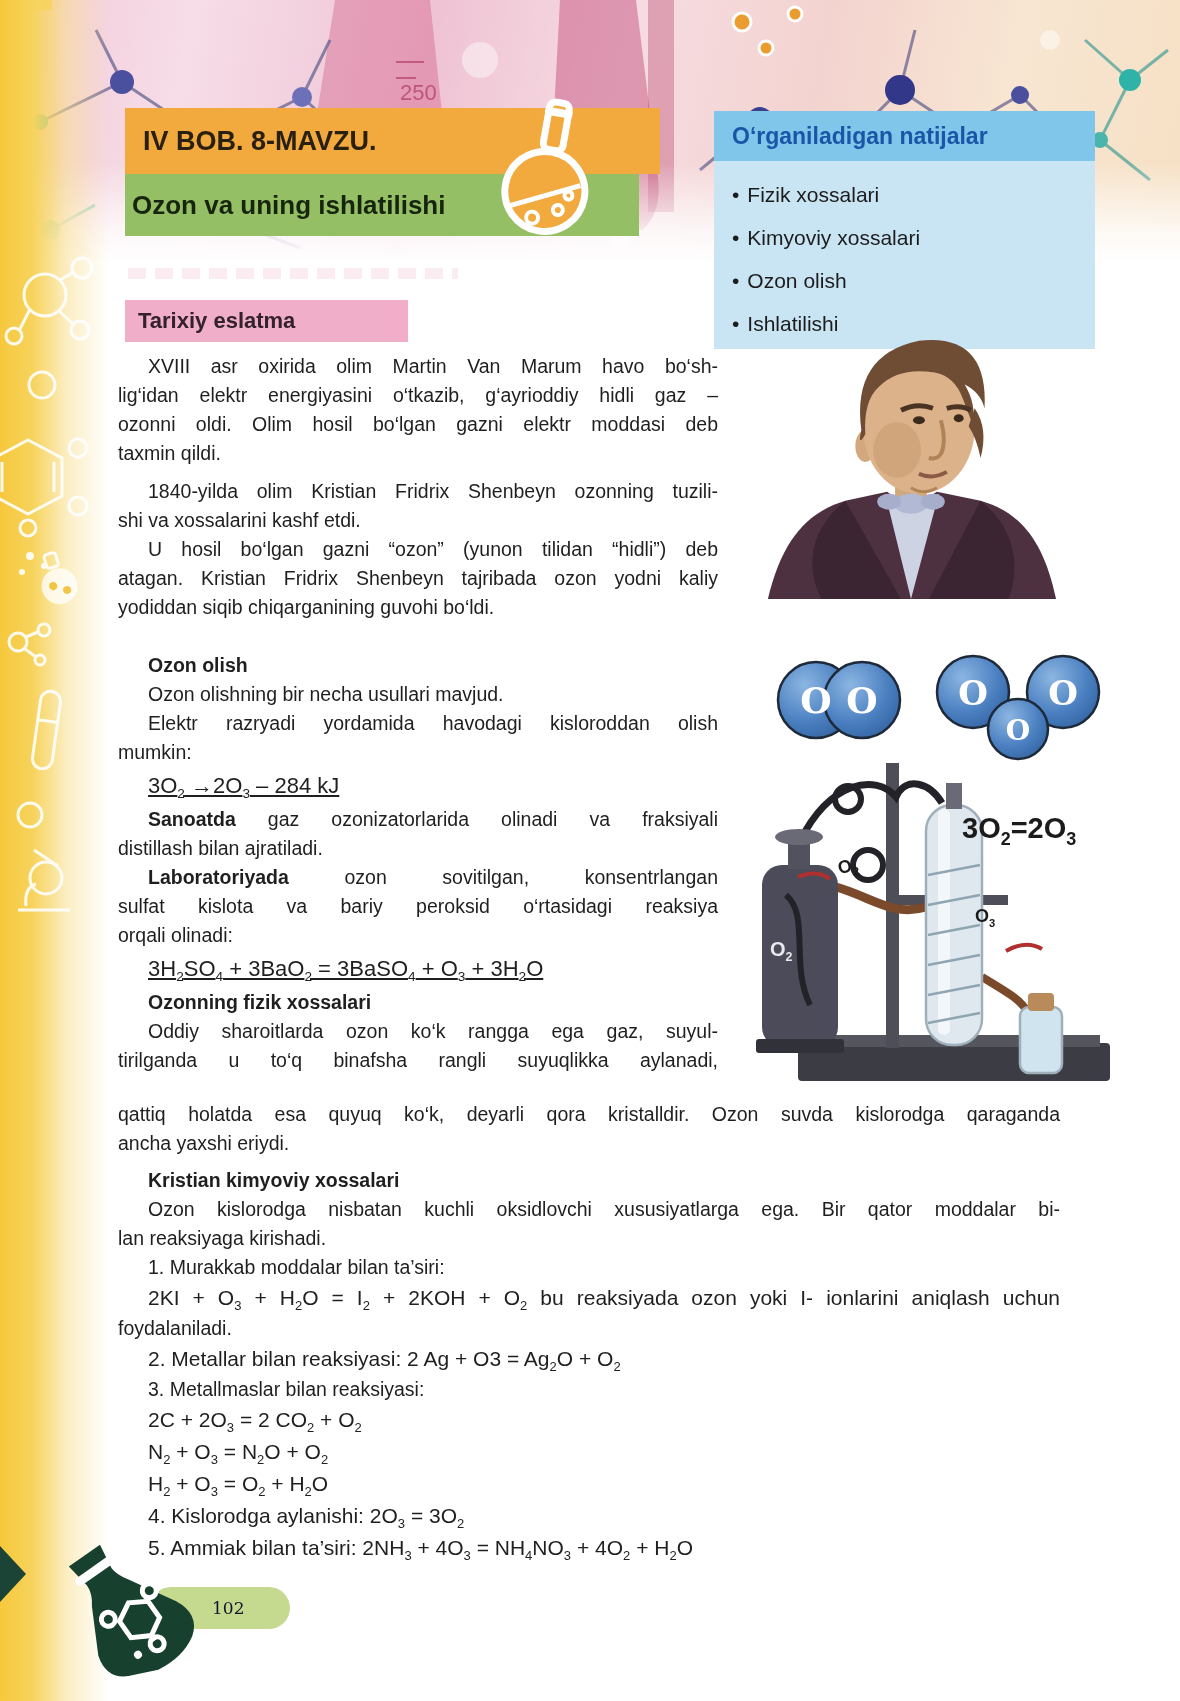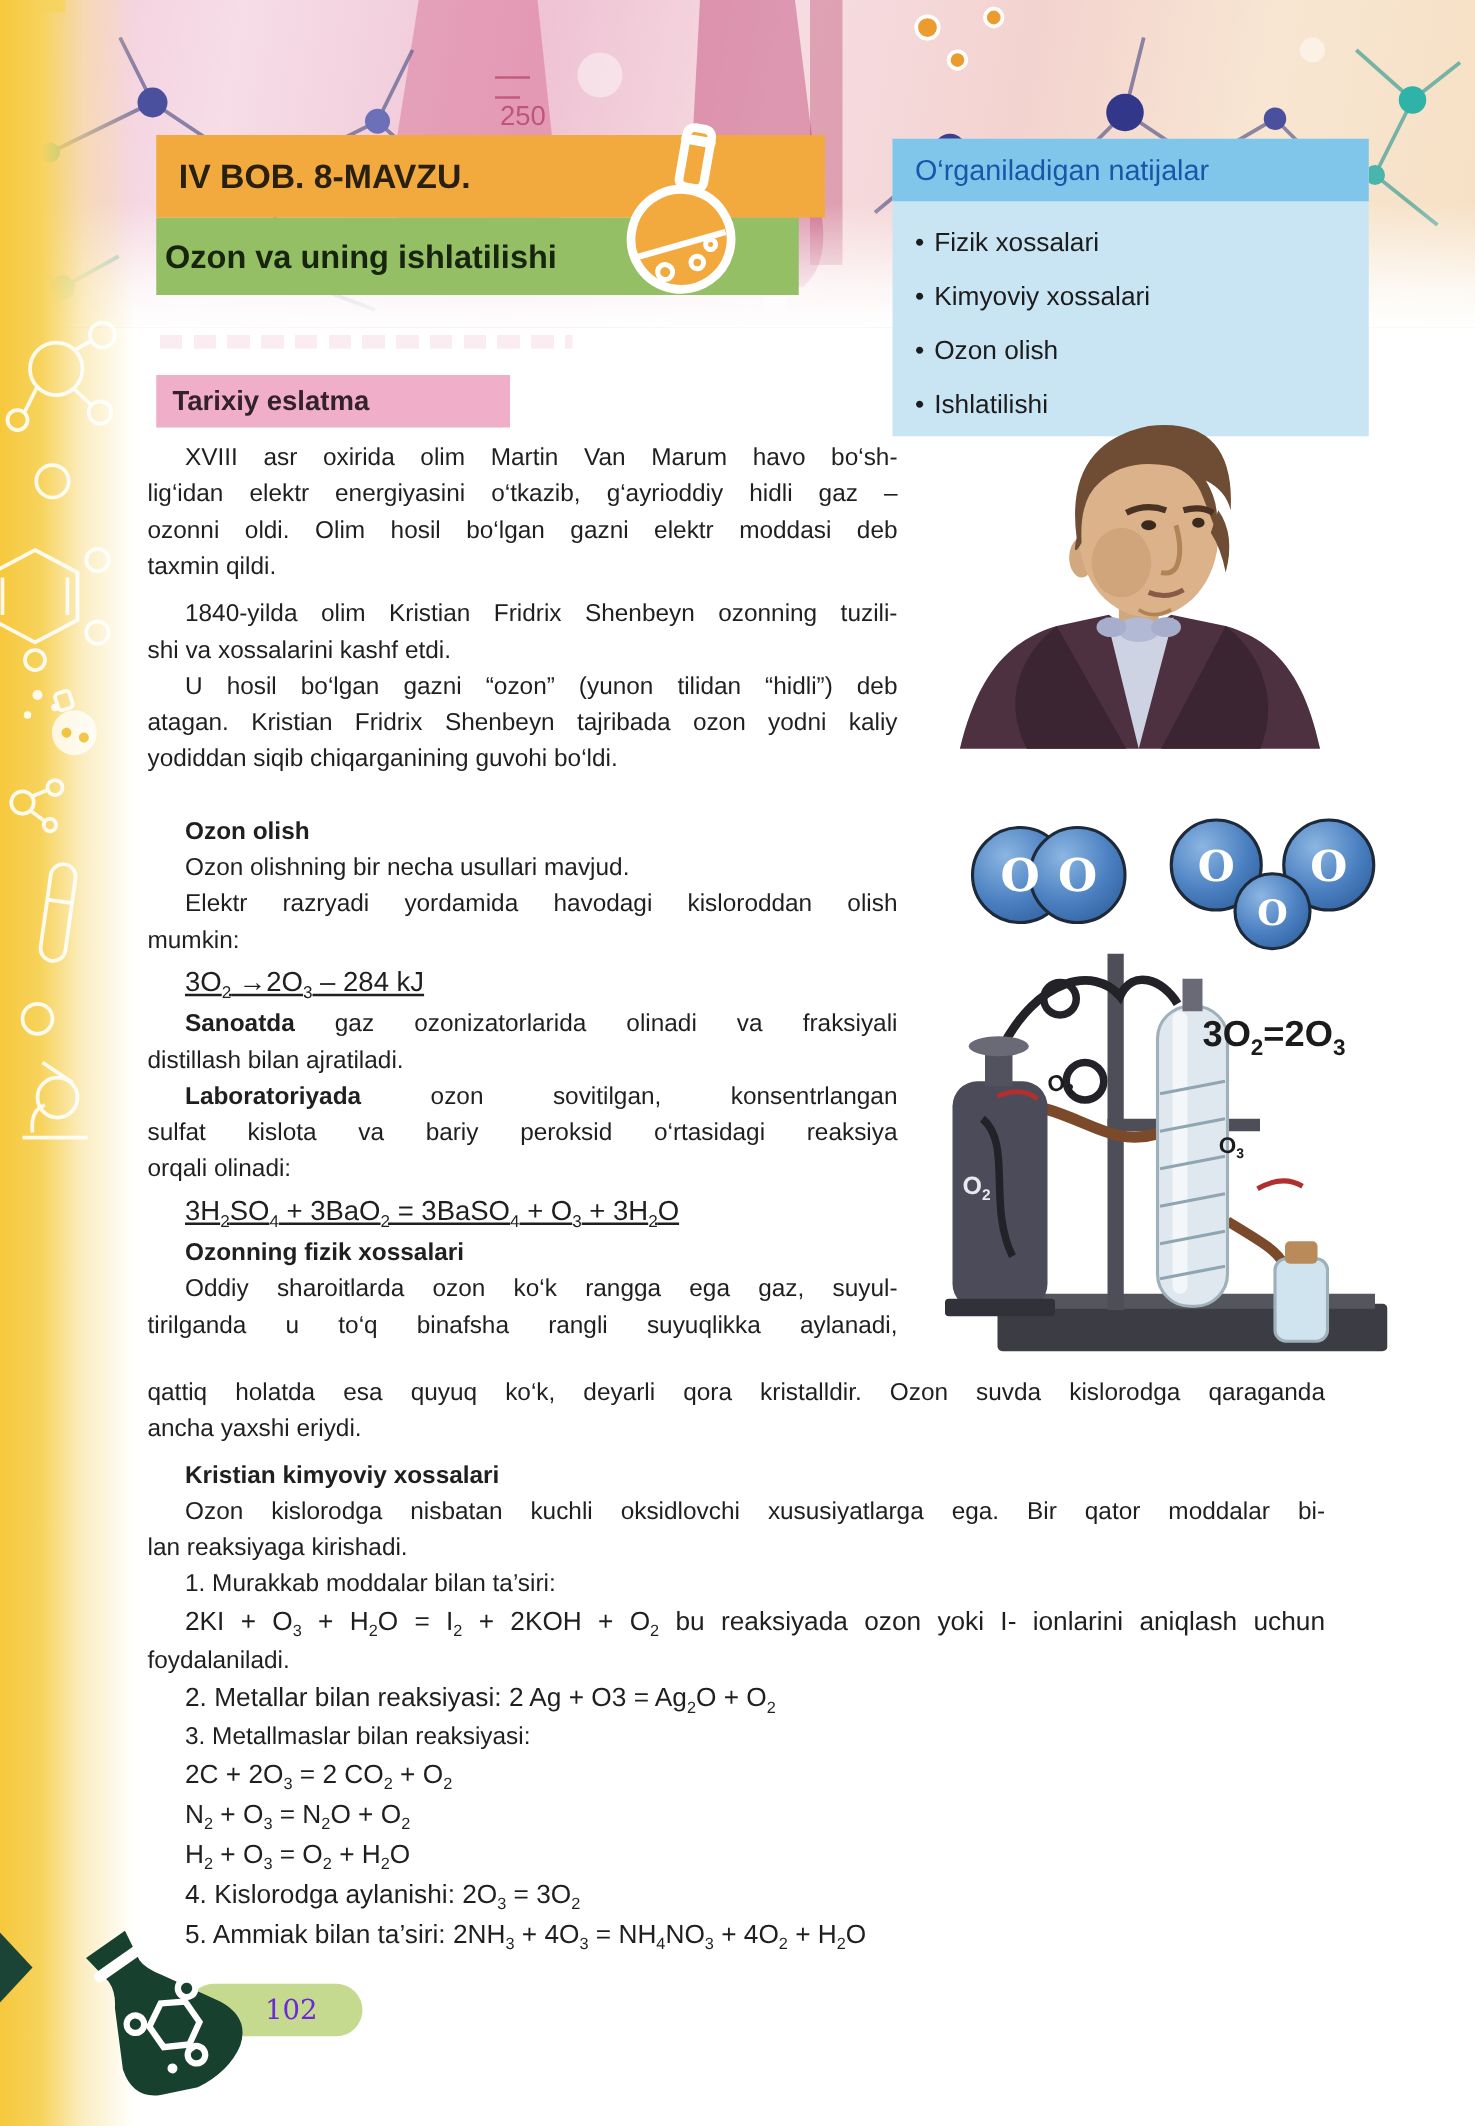--- a/index.html
+++ b/index.html
@@ -28,7 +28,7 @@
 
   #outcomes-box{left:714px;top:111px;width:381px;background:#c9e5f4;}
   #outcomes-head{background:#80c6ea;height:50px;display:flex;align-items:center;padding-left:18px;}
-  #outcomes-head span{font-size:23px;font-weight:normal;color:#1a56a7;}
+  #outcomes-head span{font-size:23px;font-weight:bold;color:#1a56a7;}
   .outcome-item{font-size:21px;line-height:31px;color:#1c1c1c;padding-left:18px;margin-top:12px;}
   #outcomes-list{padding:6px 0 10px 0;}
   .bullet{margin-right:8px;}

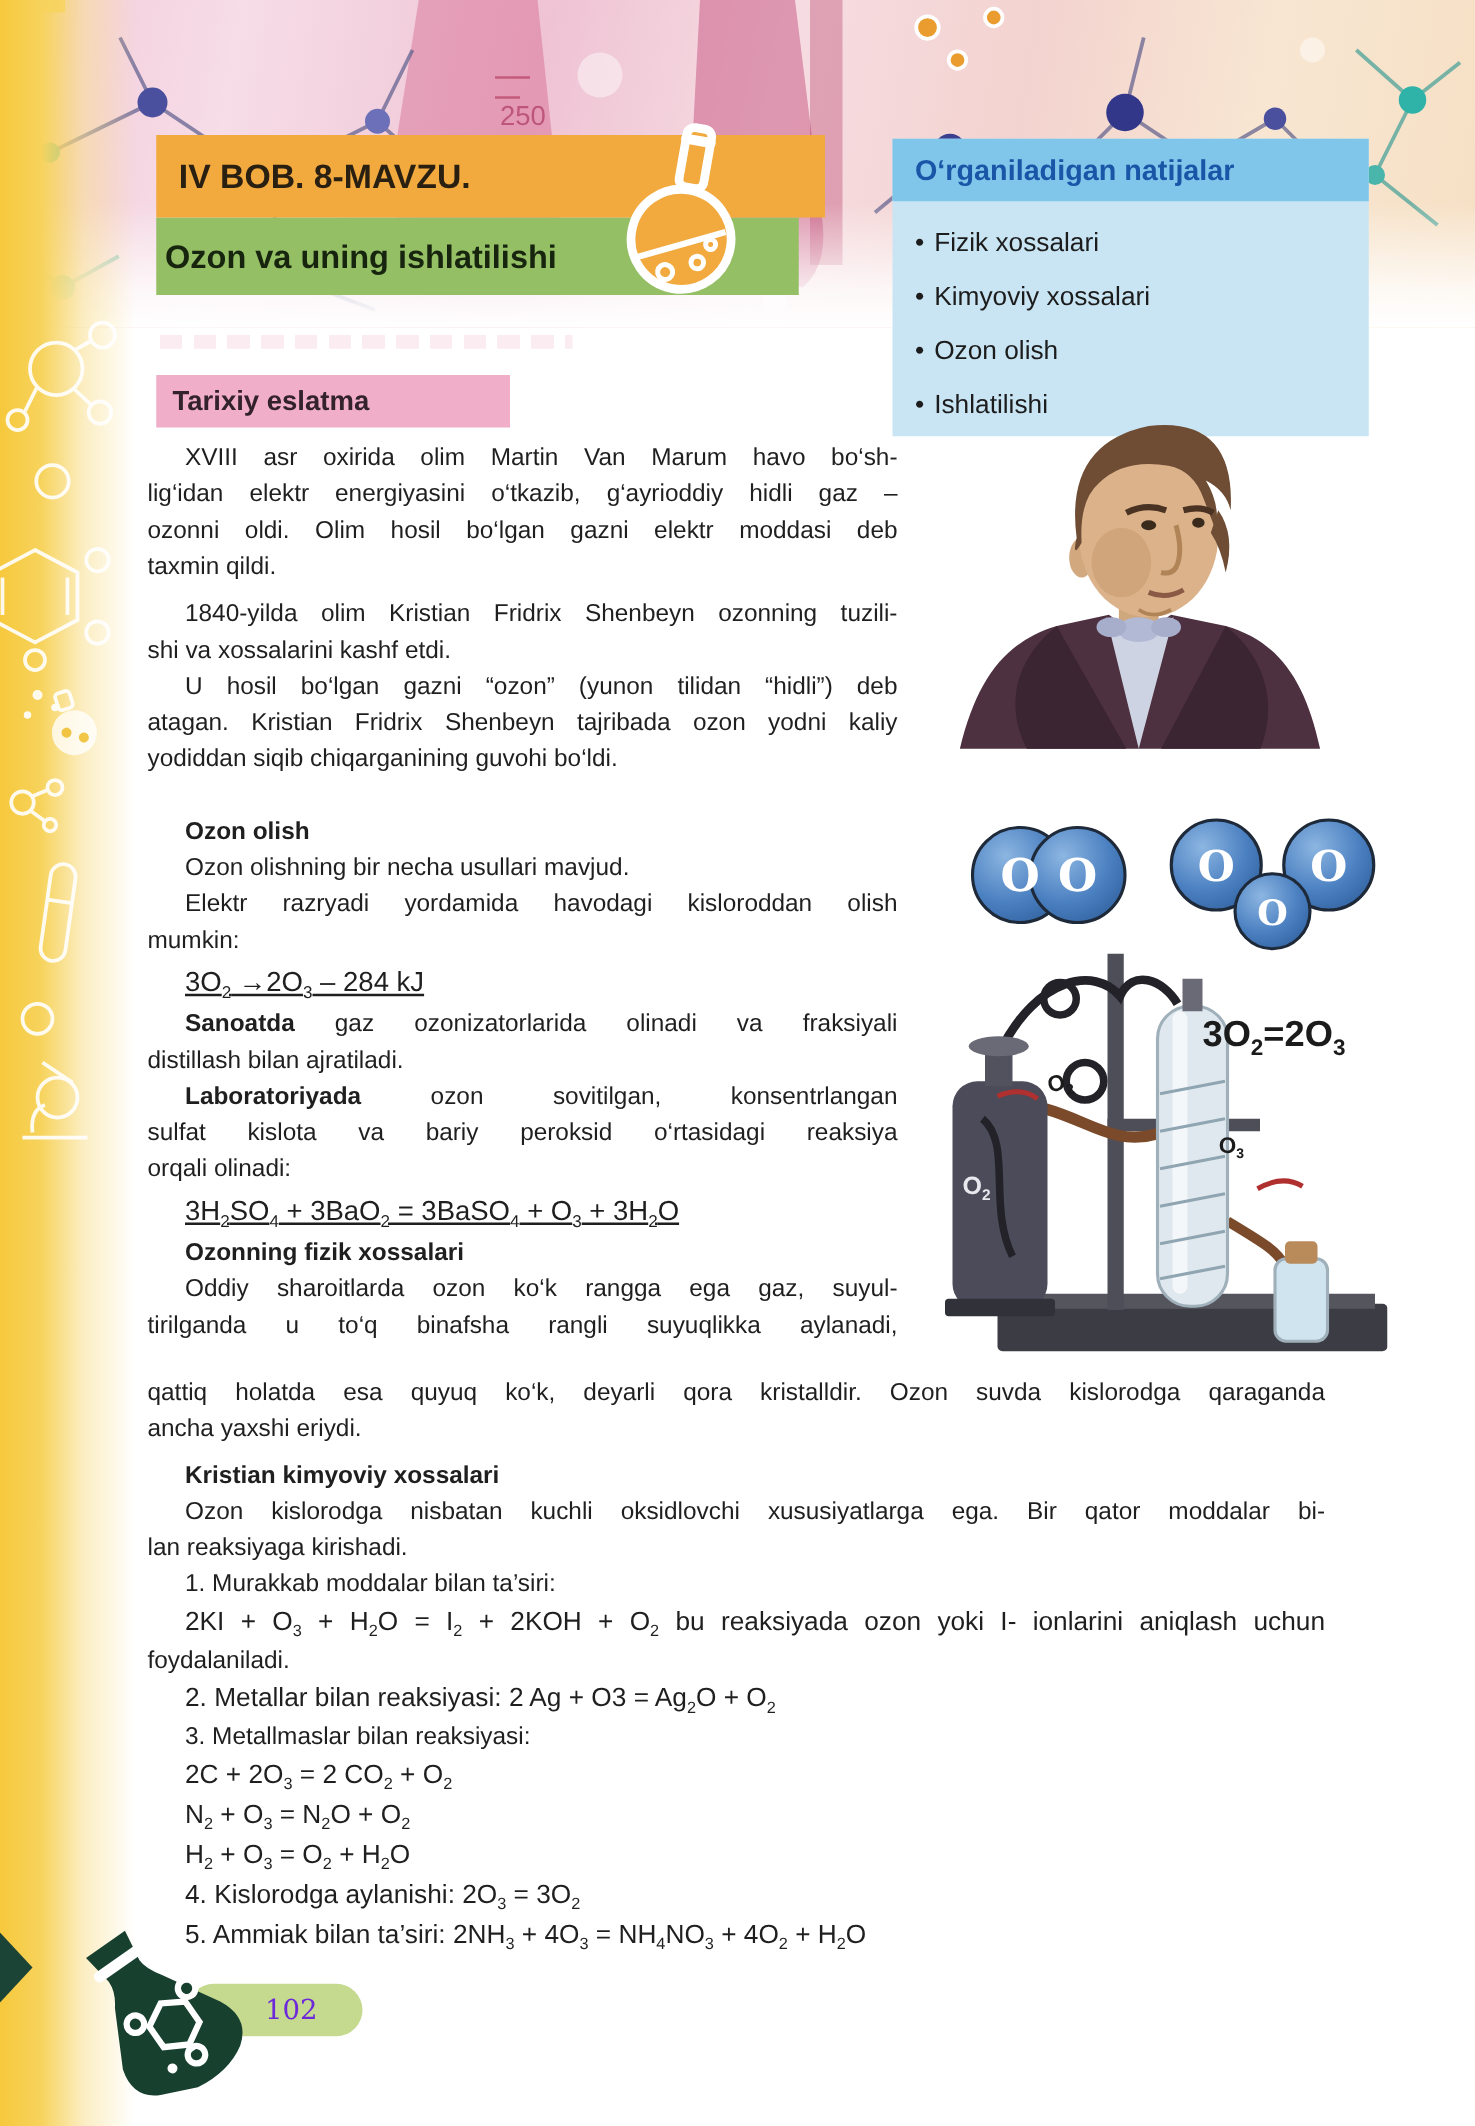--- a/index.html
+++ b/index.html
@@ -67,7 +67,7 @@
   
   #page-pill{left:150px;top:1587px;width:140px;height:42px;background:#c5d98f;border-radius:22px;
     display:flex;align-items:center;}
-  #page-pill span{font-family:"DejaVu Serif",serif;font-size:22px;color:#6d28d9;margin-left:62px;}
+  #page-pill span{font-family:"DejaVu Serif",serif;font-size:17px;color:#0f172a;margin-left:62px;}
   #footer-flask{left:52px;top:1536px;width:140px;height:150px;transform:rotate(-35deg);}
   #left-wedge{left:0;top:1546px;}
 </style>

